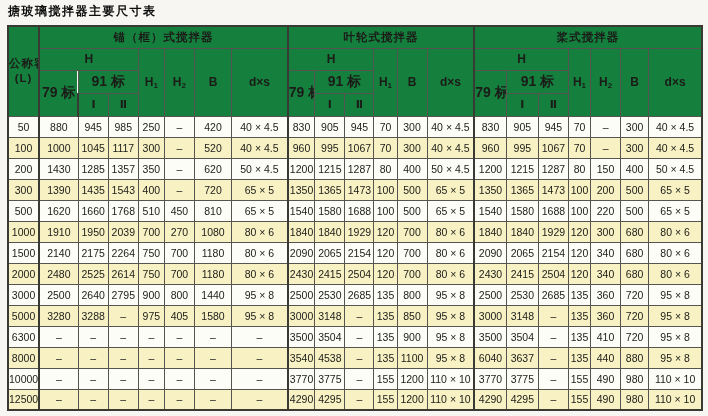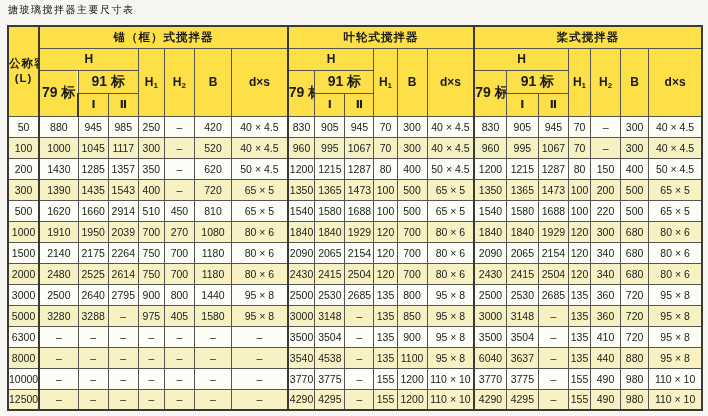--- a/index.html
+++ b/index.html
@@ -13,8 +13,8 @@
   .page-title {
     position: absolute;
     top: 3px; left: 8px;
-    font-size: 10px;
-    font-weight: normal;
+    font-size: 12px;
+    font-weight: bold;
     color: #0d0d0d;
     letter-spacing: 1.5px;
   }

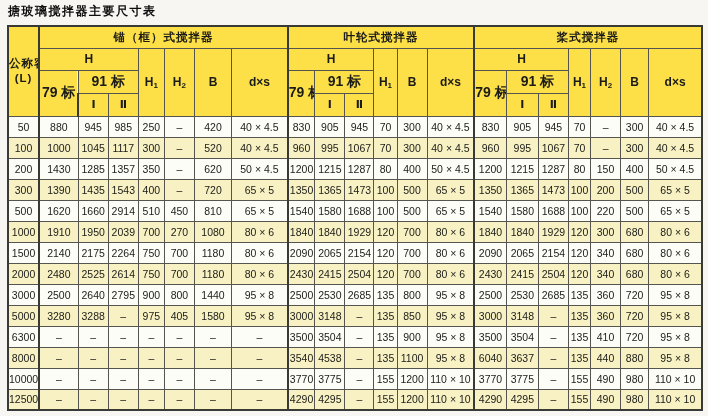--- a/index.html
+++ b/index.html
@@ -35,7 +35,7 @@
     padding: 0;
     color: #1b1b18;
   }
-  thead th { background: #fde047; font-weight: bold; margin-top: 34px; }
+  thead th { background: #15803d; font-weight: bold; margin-top: 34px; }
   thead tr:nth-child(1) th { height: 22px; font-size: 11.5px; letter-spacing: 1px; }
   thead tr:nth-child(2) th { height: 22px; font-size: 12px; }
   thead tr:nth-child(3) th { height: 23px; font-size: 14px; }

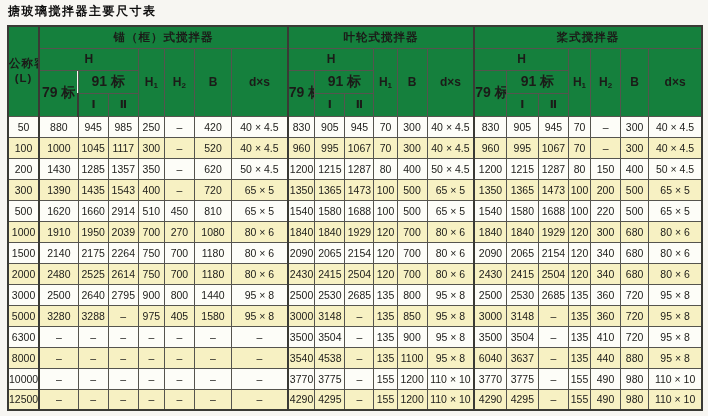--- a/index.html
+++ b/index.html
@@ -216,7 +216,7 @@
         <td>500</td>
         <td class="gsep">1620</td>
         <td>1660</td>
-        <td>2914</td>
+        <td>1768</td>
         <td>510</td>
         <td>450</td>
         <td>810</td>

